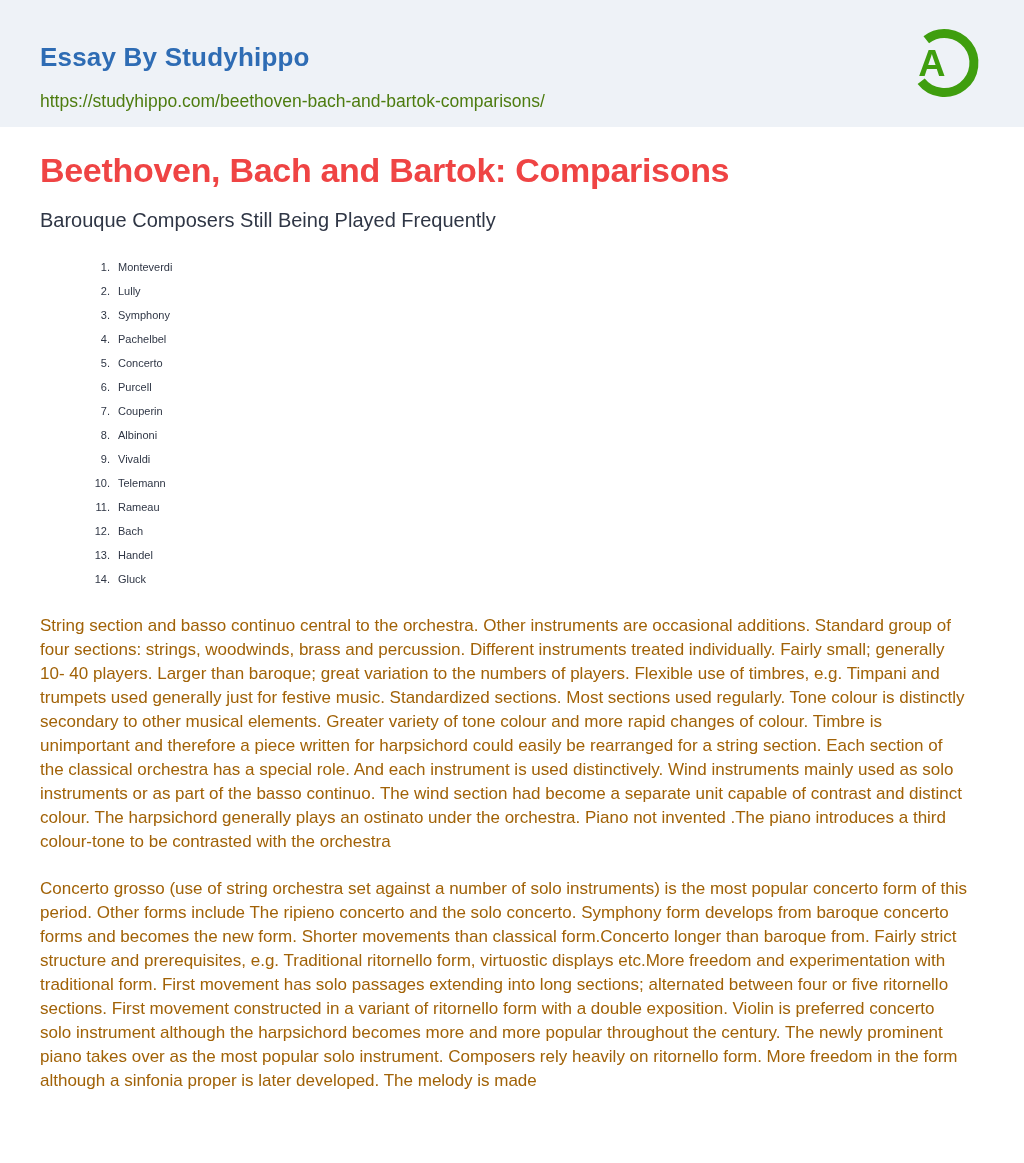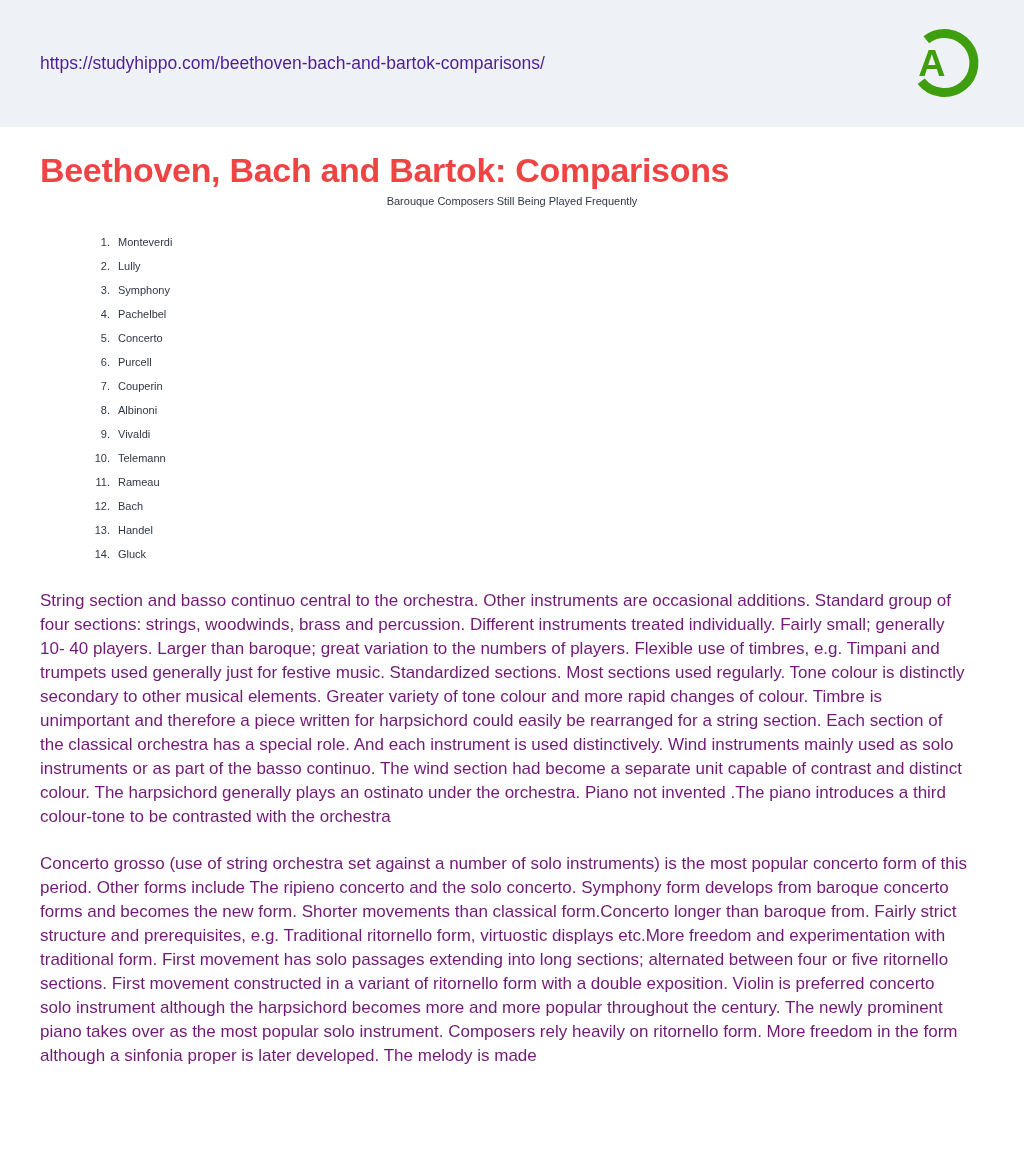--- a/index.html
+++ b/index.html
@@ -90,6 +90,7 @@
 <div class="page">
 
   <div class="header">
+    <h2 class="site-label">Essay By Studyhippo</h2>
     <a class="page-url">https://studyhippo.com/beethoven-bach-and-bartok-comparisons/</a>
 
     <svg class="logo" viewBox="0 0 100 100" aria-hidden="true">

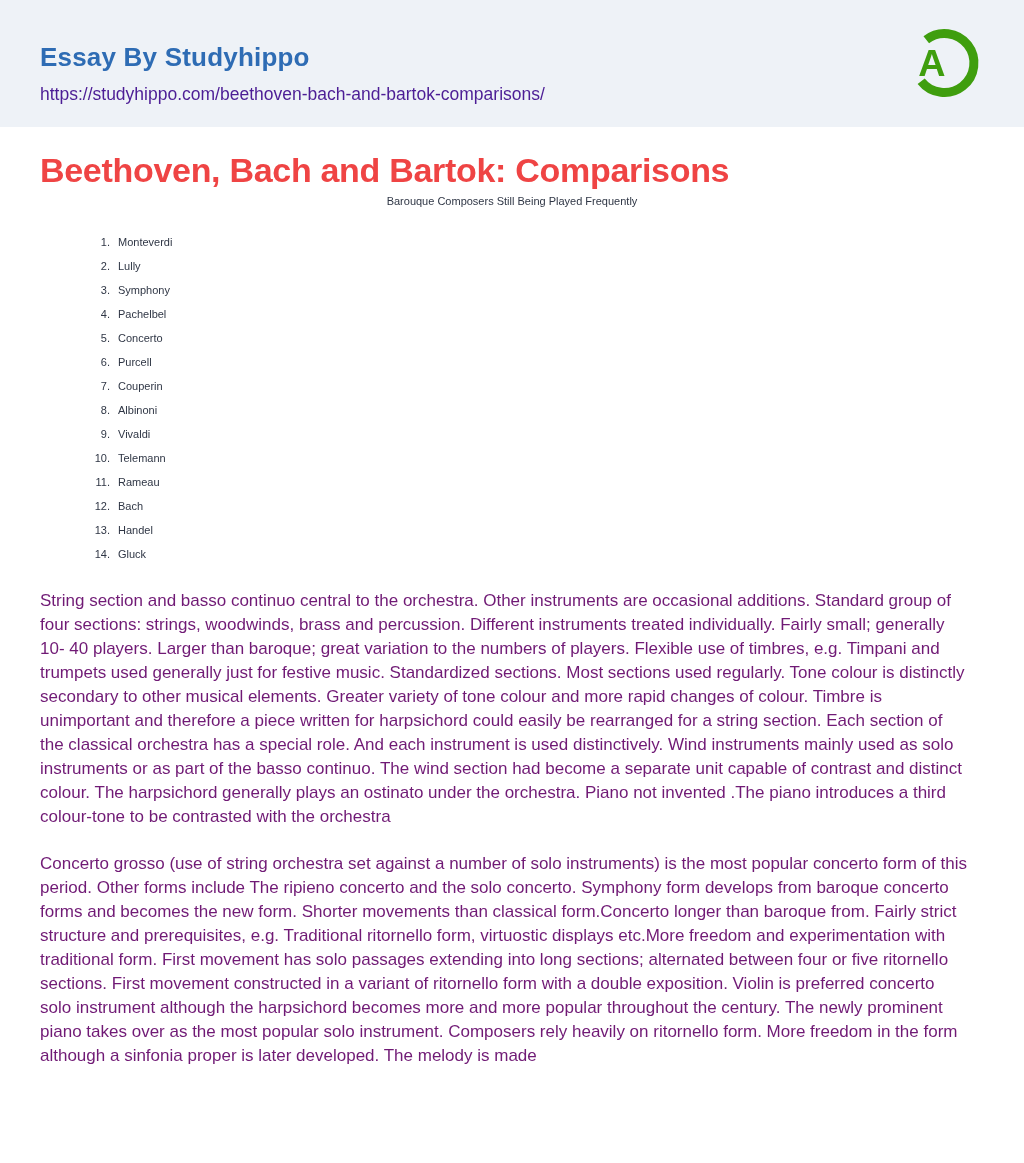--- a/index.html
+++ b/index.html
@@ -32,10 +32,10 @@
   }
   .page-url {
     display: inline-block;
-    margin-top: 11px;
+    margin-top: 18px;
     font-size: 17.5px;
     font-weight: 500;
-    color: #4c1d95;
+    color: #4d7c0f;
     text-decoration: none;
   }
   .logo {

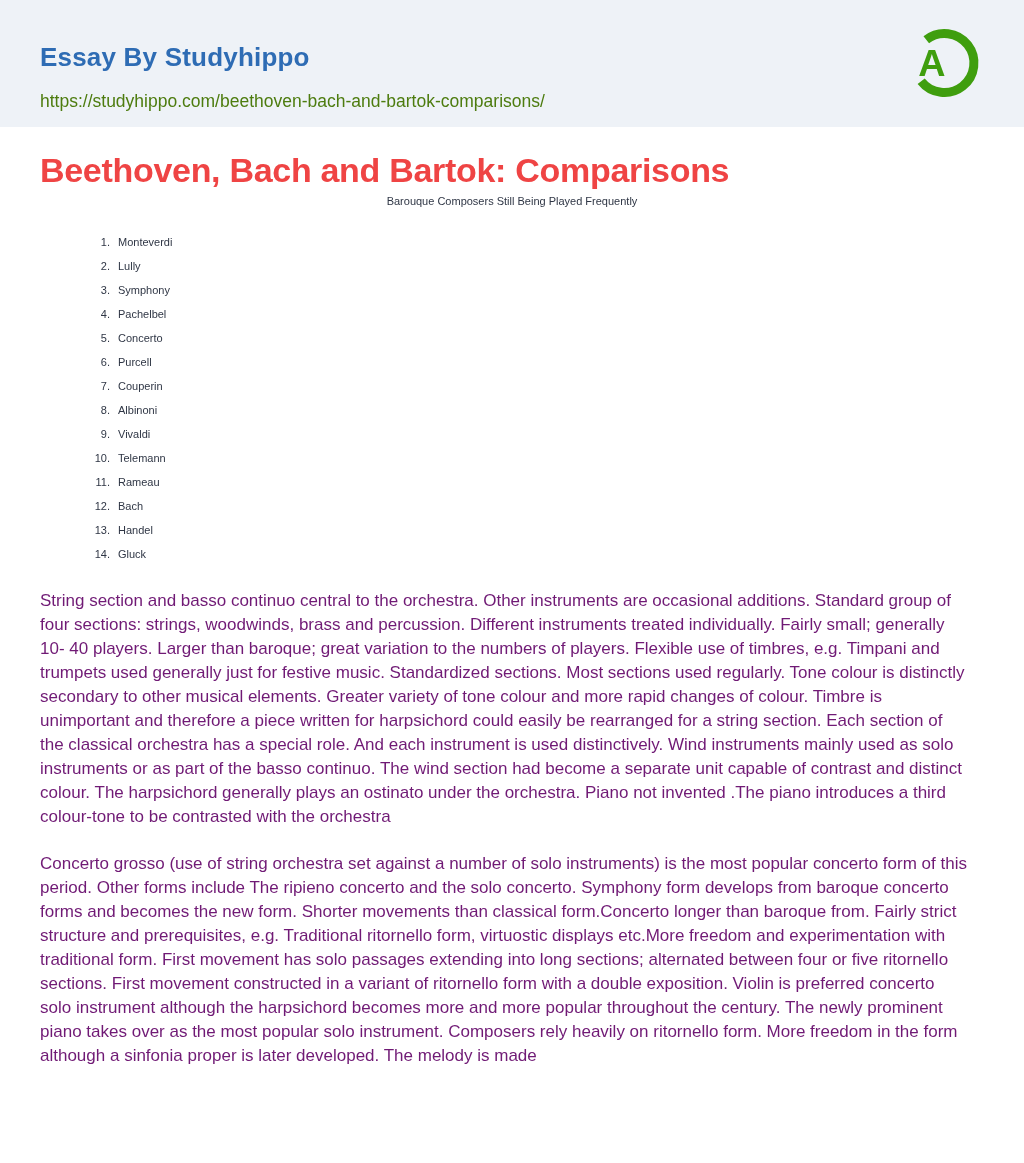--- a/index.html
+++ b/index.html
@@ -62,10 +62,9 @@
     letter-spacing: -0.3px;
   }
   .subtitle {
-    margin: 5px 0 0 0;
-    font-size: 11px;
+    margin: 19px 0 0 0;
+    font-size: 20px;
     color: #2f3645;
-    text-align: center;
   }
   .composer-list {
     margin: 23px 0 0 0;

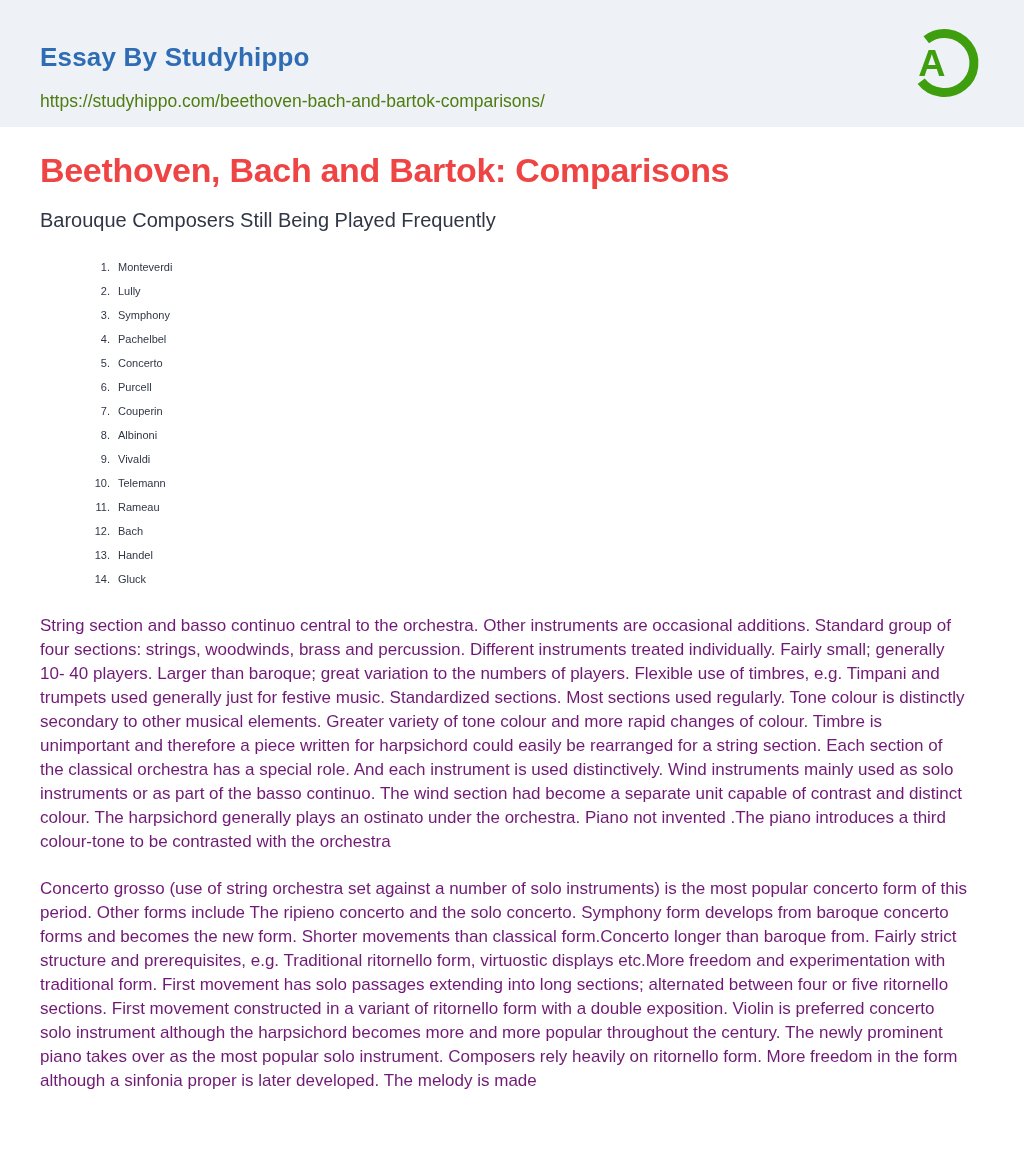--- a/index.html
+++ b/index.html
@@ -80,7 +80,7 @@
     margin: 23px 14px 0 0;
     font-size: 17px;
     line-height: 24px;
-    color: #701a75;
+    color: #a16207;
   }
 </style>
 </head>

